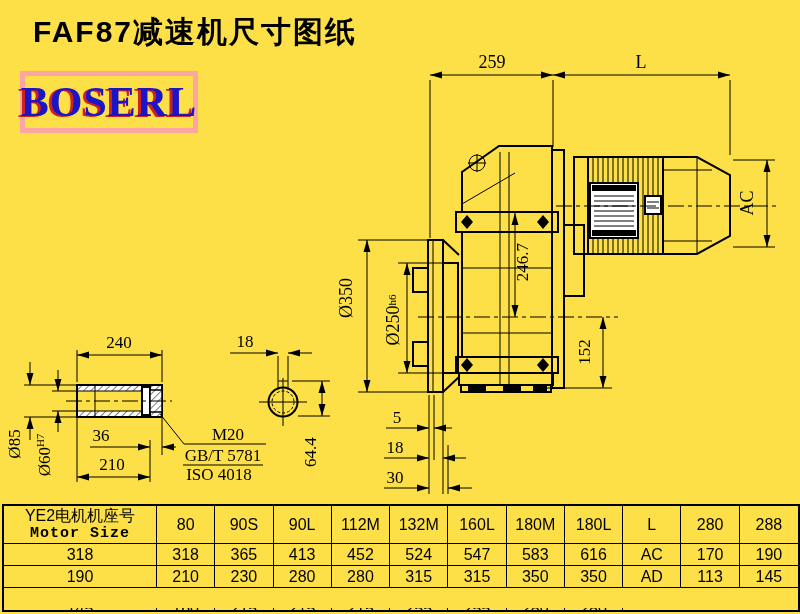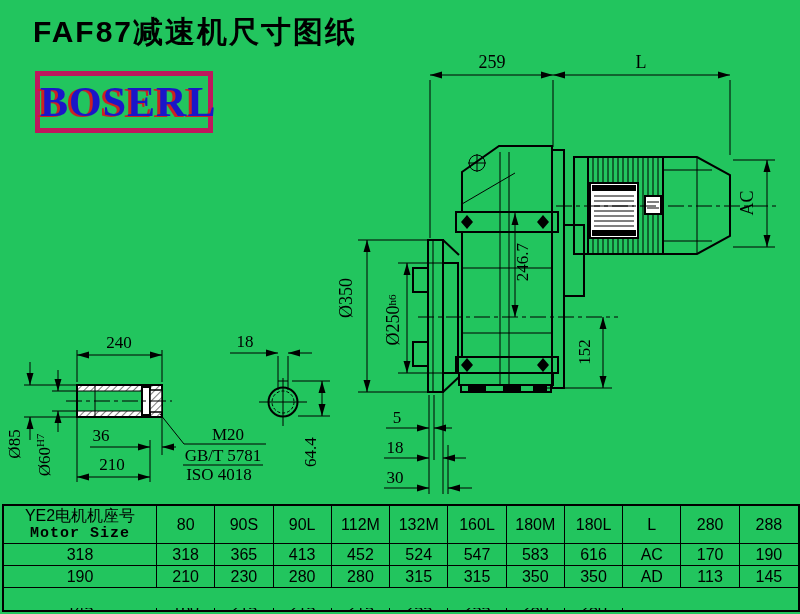--- a/index.html
+++ b/index.html
@@ -3,7 +3,7 @@
 <meta charset="utf-8">
 <style>
   html,body{margin:0;padding:0;background:#fff;}
-  .page{position:relative;width:800px;height:614px;background:#22c55e;overflow:hidden;
+  .page{position:relative;width:800px;height:614px;background:#fde047;overflow:hidden;
         font-family:"Liberation Sans",sans-serif;color:#000;}
   .title{position:absolute;left:33px;top:12px;font-size:30px;font-weight:bold;
          letter-spacing:2px;font-family:"Liberation Sans",sans-serif;}

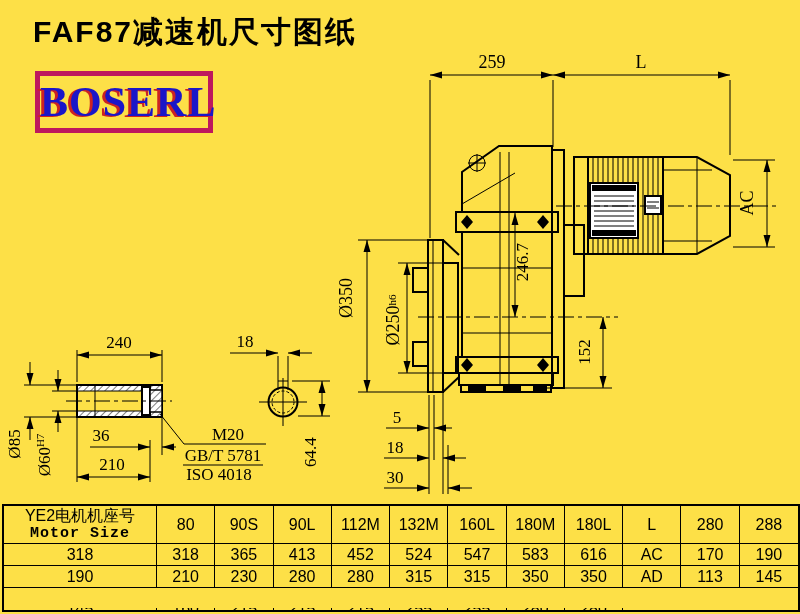--- a/index.html
+++ b/index.html
@@ -7,8 +7,8 @@
         font-family:"Liberation Sans",sans-serif;color:#000;}
   .title{position:absolute;left:33px;top:12px;font-size:30px;font-weight:bold;
          letter-spacing:2px;font-family:"Liberation Sans",sans-serif;}
-  .logo{position:absolute;left:35px;top:71px;width:168px;height:52px;
-        border:5px solid #be185d;display:flex;align-items:center;justify-content:flex-start;}
+  .logo{position:absolute;left:20px;top:71px;width:168px;height:52px;
+        border:5px solid #fca5a5;display:flex;align-items:center;justify-content:center;}
   .logo-text{font-family:"Liberation Serif",serif;font-weight:bold;font-size:42px;
         color:#1a16c8;letter-spacing:1px;line-height:1;
         text-shadow:-3px 1px 0 #cc2222;}

